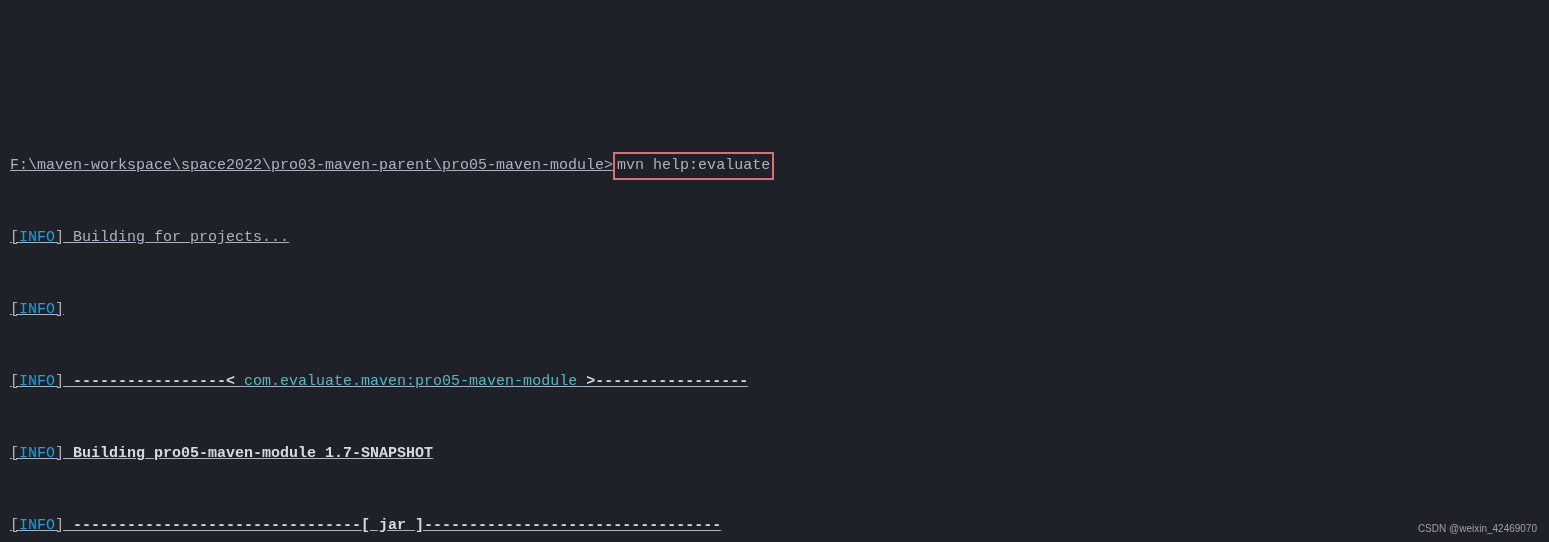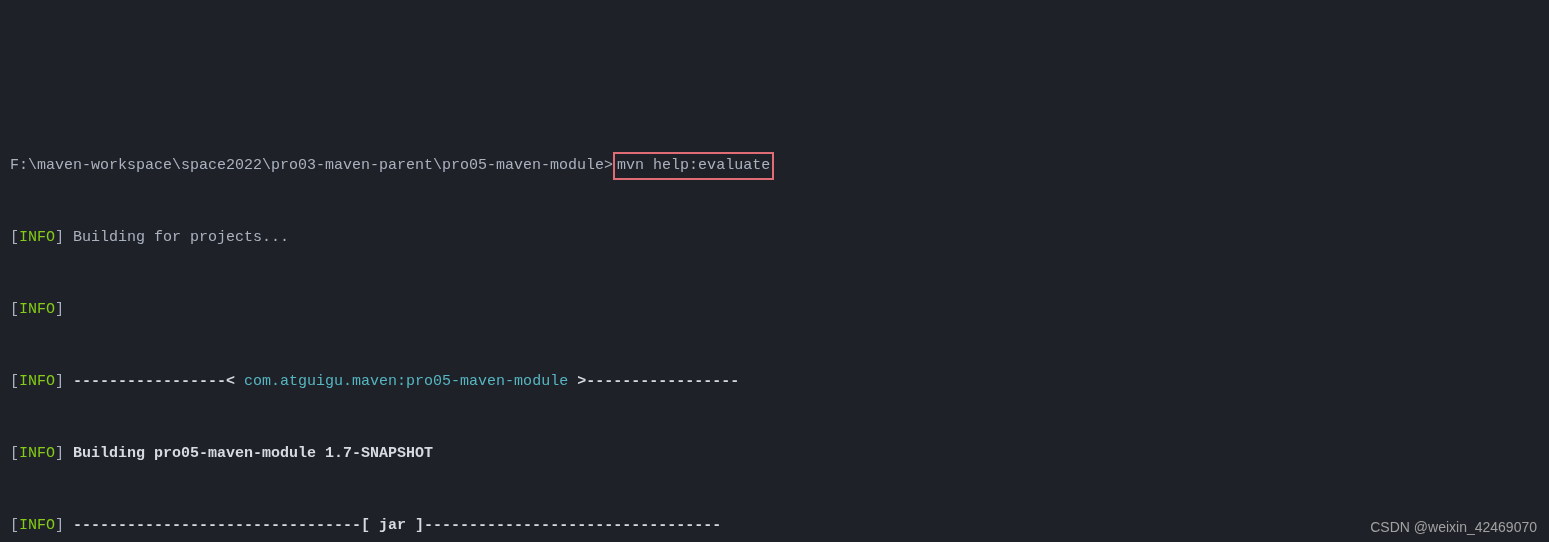--- a/index.html
+++ b/index.html
@@ -22,6 +22,7 @@
     }
     .term-line {
       display: block;
+      text-decoration: underline;
     }
     .bracket {
       color: #abb2bf;

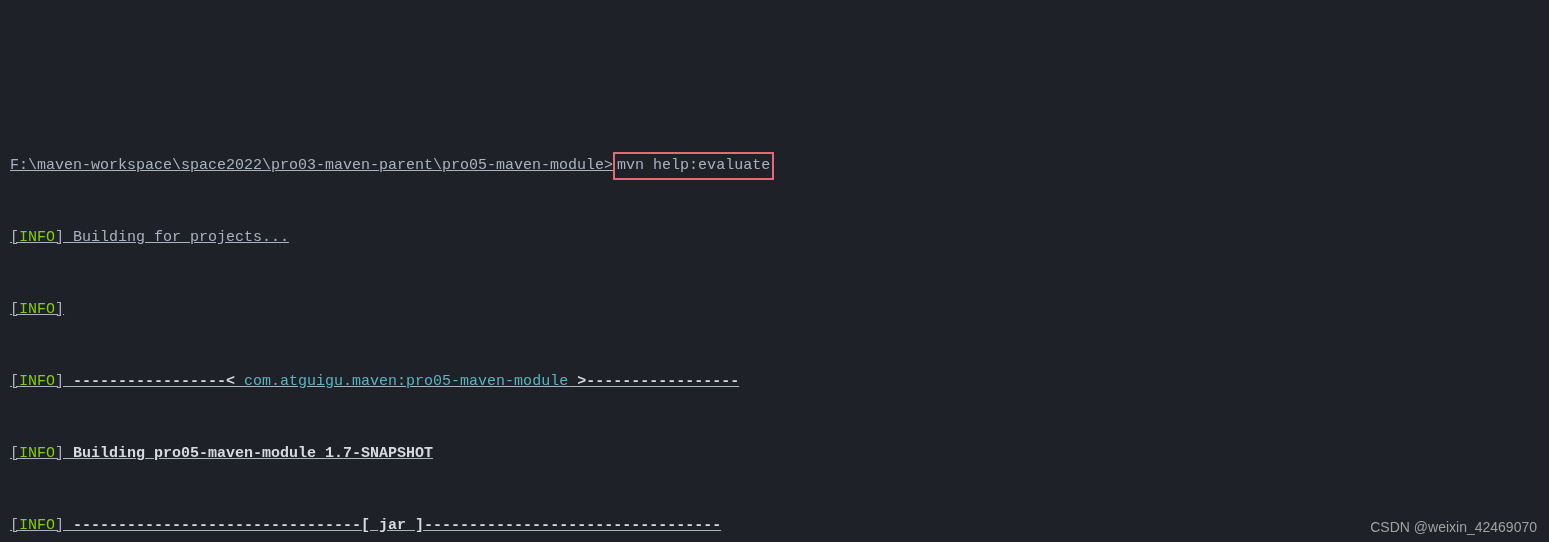--- a/index.html
+++ b/index.html
@@ -28,7 +28,7 @@
       color: #abb2bf;
     }
     .info {
-      color: #84cc16;
+      color: #0ea5e9;
     }
     .cyan-text {
       color: #56b6c2;

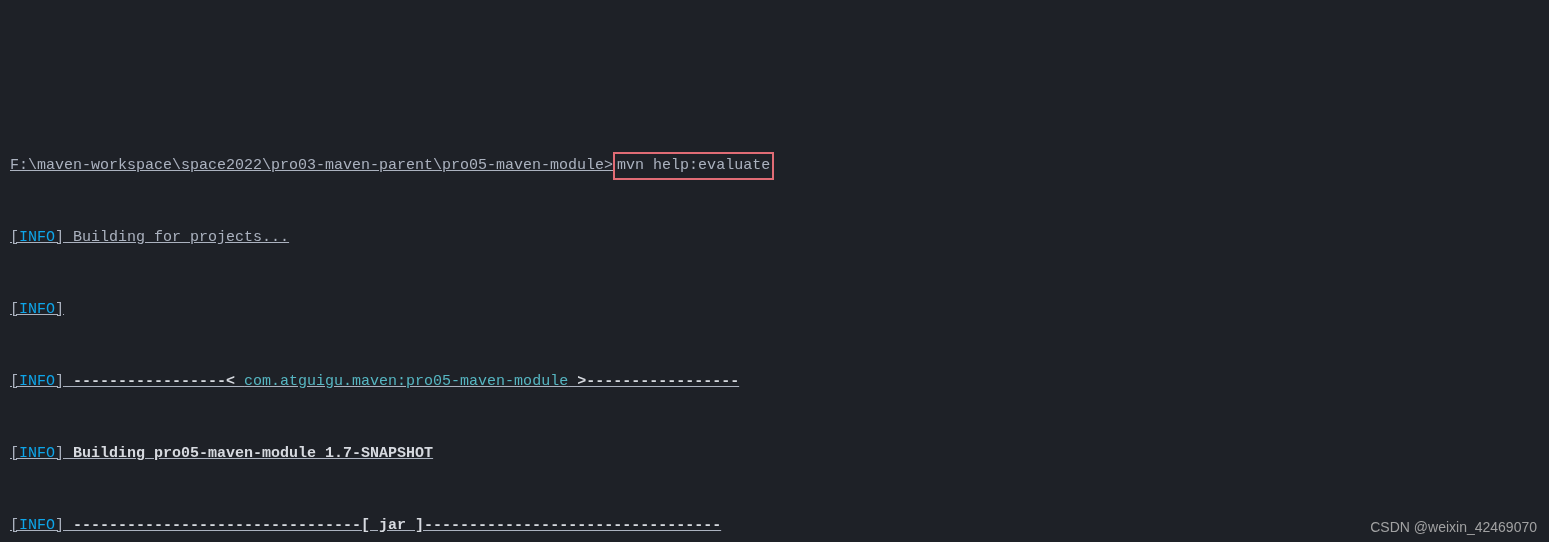--- a/index.html
+++ b/index.html
@@ -65,7 +65,7 @@
 <div class="term-line"><span class="plain">F:\maven-workspace\space2022\pro03-maven-parent\pro05-maven-module&gt;</span><span class="red-box"><span class="plain">mvn help:evaluate</span></span></div>
 <div class="term-line"><span class="bracket">[</span><span class="info">INFO</span><span class="bracket">]</span><span class="plain"> Building for projects...</span></div>
 <div class="term-line"><span class="bracket">[</span><span class="info">INFO</span><span class="bracket">]</span></div>
-<div class="term-line"><span class="bracket">[</span><span class="info">INFO</span><span class="bracket">]</span><span class="bold"> -----------------&lt; </span><span class="cyan-text">com.atguigu.maven:pro05-maven-module</span><span class="bold"> &gt;-----------------</span></div>
+<div class="term-line"><span class="bracket">[</span><span class="info">INFO</span><span class="bracket">]</span><span class="bold"> -----------------&lt; </span><span class="cyan-text">com.evaluate.maven:pro05-maven-module</span><span class="bold"> &gt;-----------------</span></div>
 <div class="term-line"><span class="bracket">[</span><span class="info">INFO</span><span class="bracket">]</span><span class="bold"> Building pro05-maven-module 1.7-SNAPSHOT</span></div>
 <div class="term-line"><span class="bracket">[</span><span class="info">INFO</span><span class="bracket">]</span><span class="bold"> --------------------------------[ jar ]---------------------------------</span></div>
 

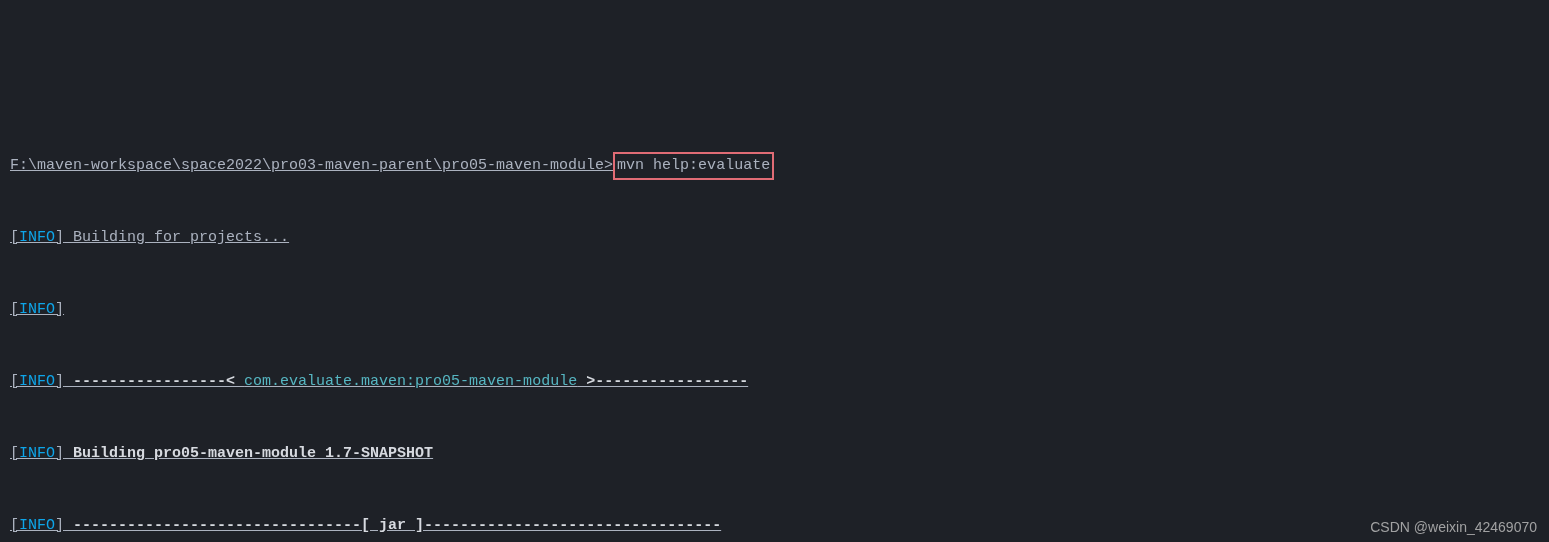--- a/index.html
+++ b/index.html
@@ -52,7 +52,7 @@
       right: 12px;
       color: #b8b8b8;
       font-family: Arial, sans-serif;
-      font-size: 14px;
+      font-size: 10px;
       opacity: 0.85;
       line-height: 1;
     }

